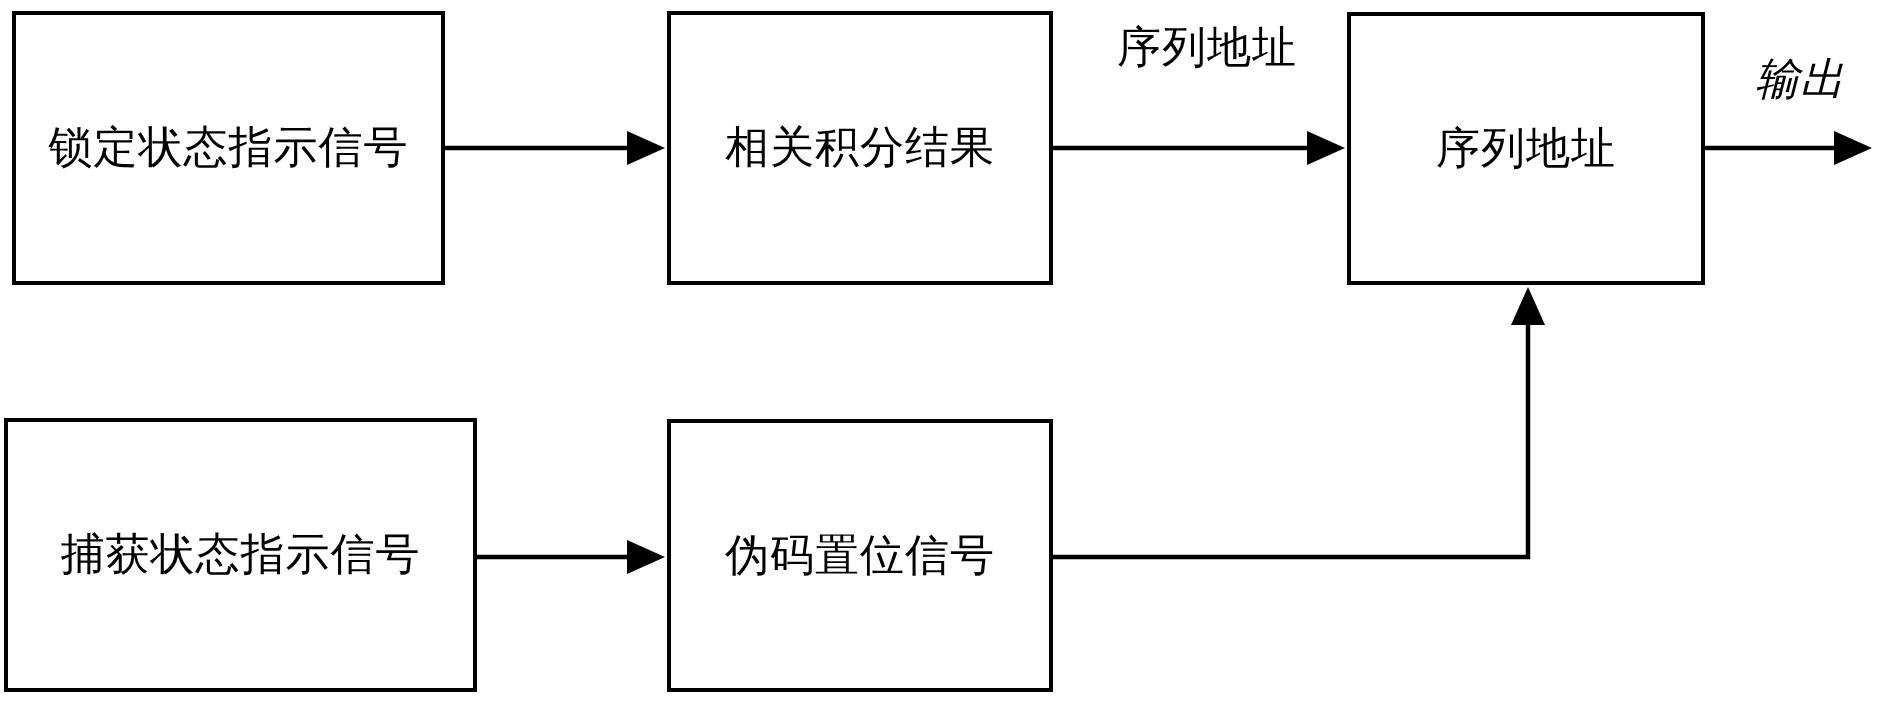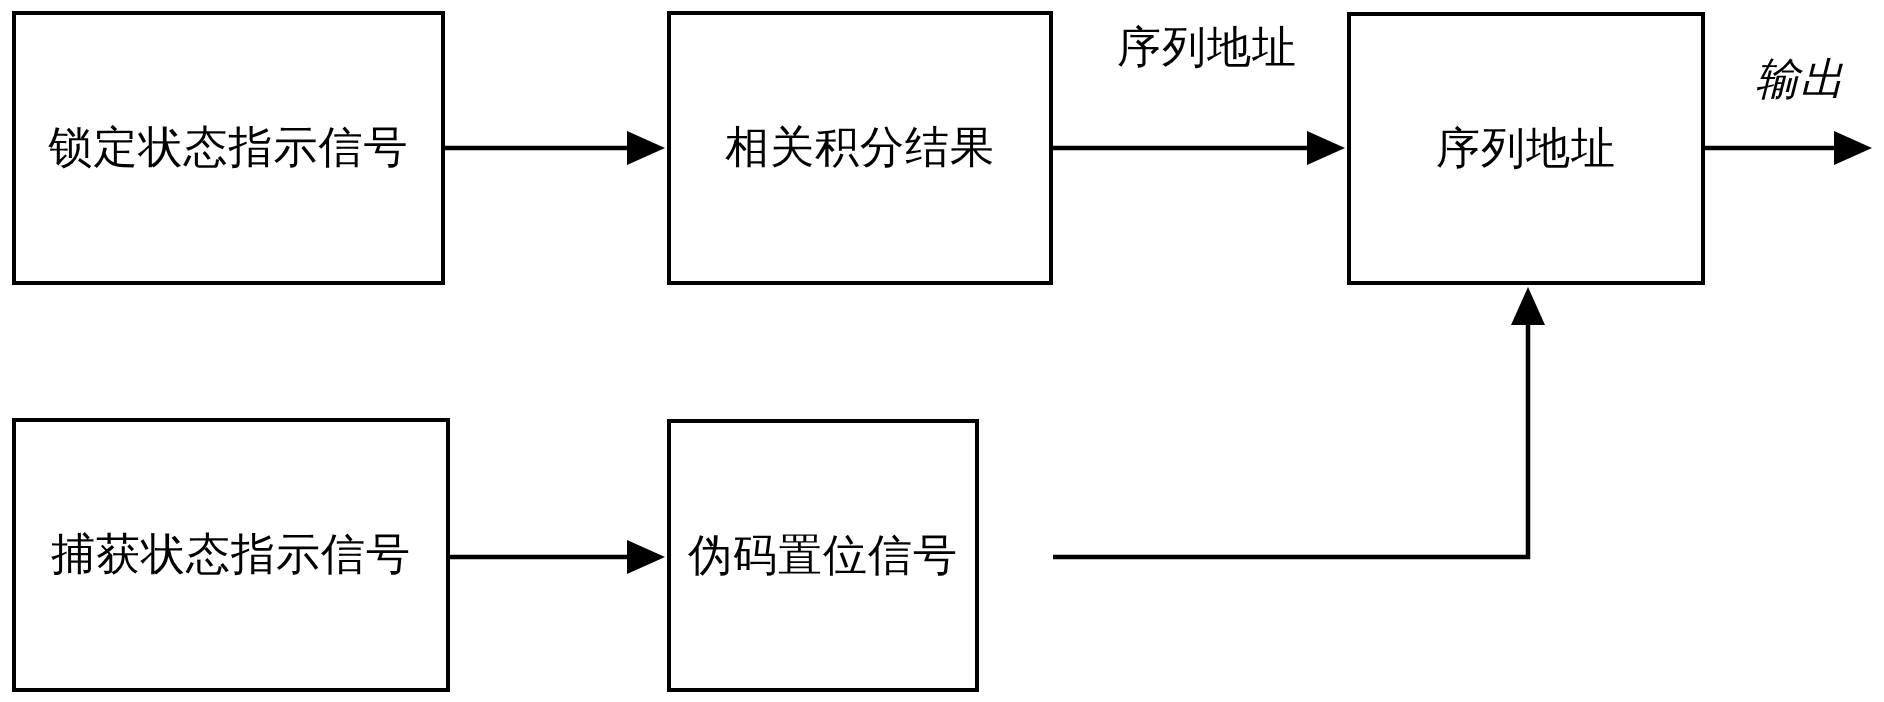--- a/index.html
+++ b/index.html
@@ -37,7 +37,7 @@
   .box-lock    { left: 12px;   top: 11px;  width: 433px; height: 274px; }
   .box-corr    { left: 667px;  top: 11px;  width: 386px; height: 274px; font-family: Liberation Serif, serif; }
   .box-current { left: 1347px; top: 12px;  width: 358px; height: 273px; }
-  .box-acq     { left: 12px;   top: 418px; width: 438px; height: 274px; }
+  .box-acq     { left: 4px;   top: 418px; width: 473px; height: 274px; }
   .box-set     { left: 667px;  top: 419px; width: 312px; height: 273px; }
   .wire-label {
     position: absolute;

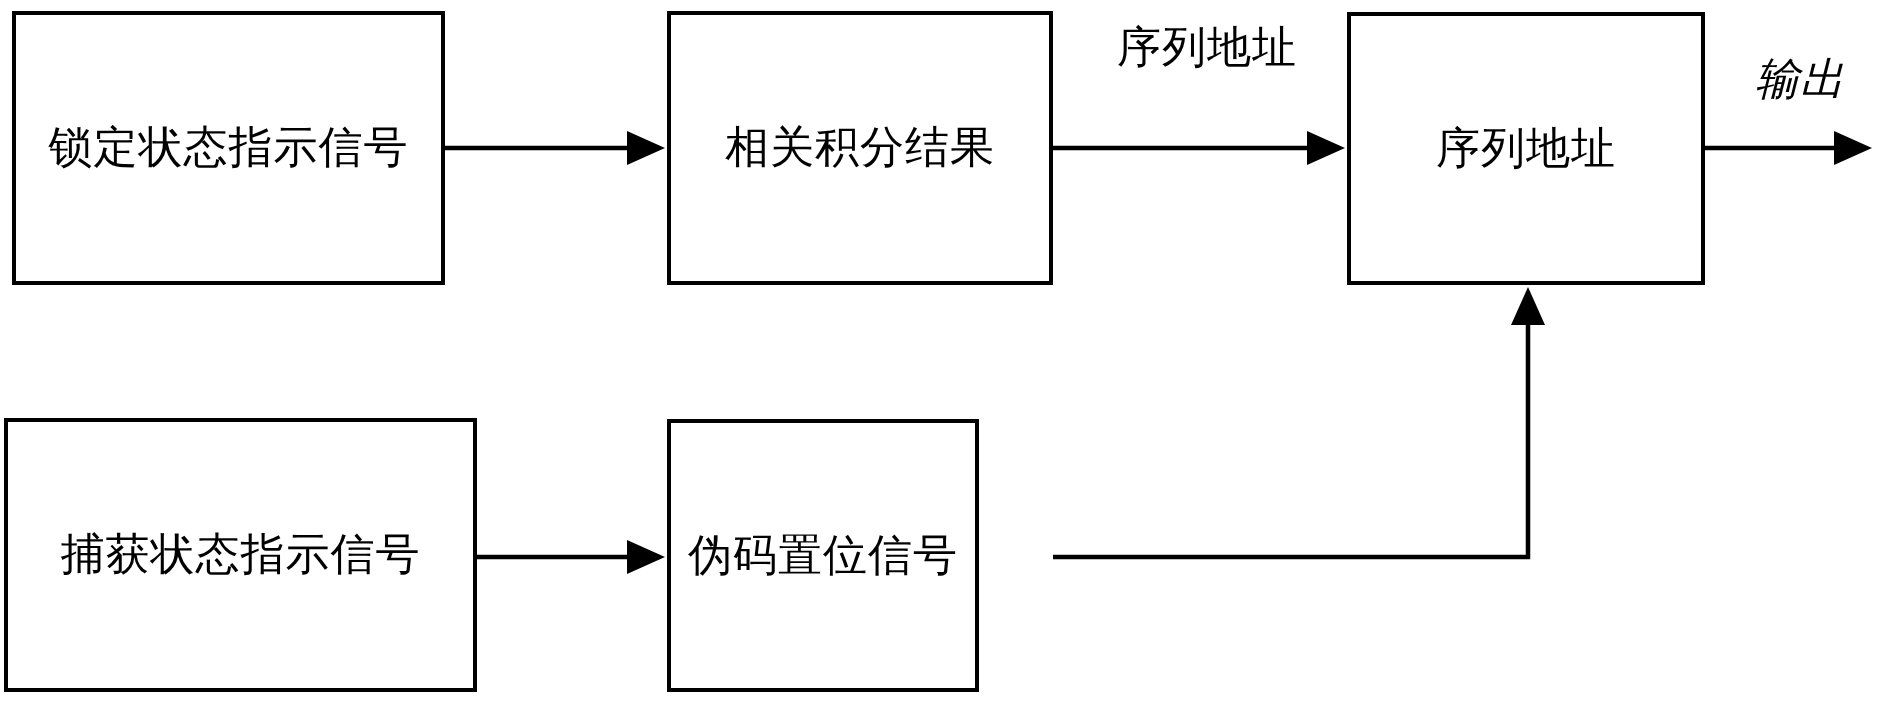--- a/index.html
+++ b/index.html
@@ -38,7 +38,7 @@
   .box-corr    { left: 667px;  top: 11px;  width: 386px; height: 274px; font-family: Liberation Serif, serif; }
   .box-current { left: 1347px; top: 12px;  width: 358px; height: 273px; }
   .box-acq     { left: 4px;   top: 418px; width: 473px; height: 274px; }
-  .box-set     { left: 667px;  top: 419px; width: 312px; height: 273px; }
+  .box-set     { left: 667px;  top: 419px; width: 386px; height: 273px; }
   .wire-label {
     position: absolute;
     color: #000000;

